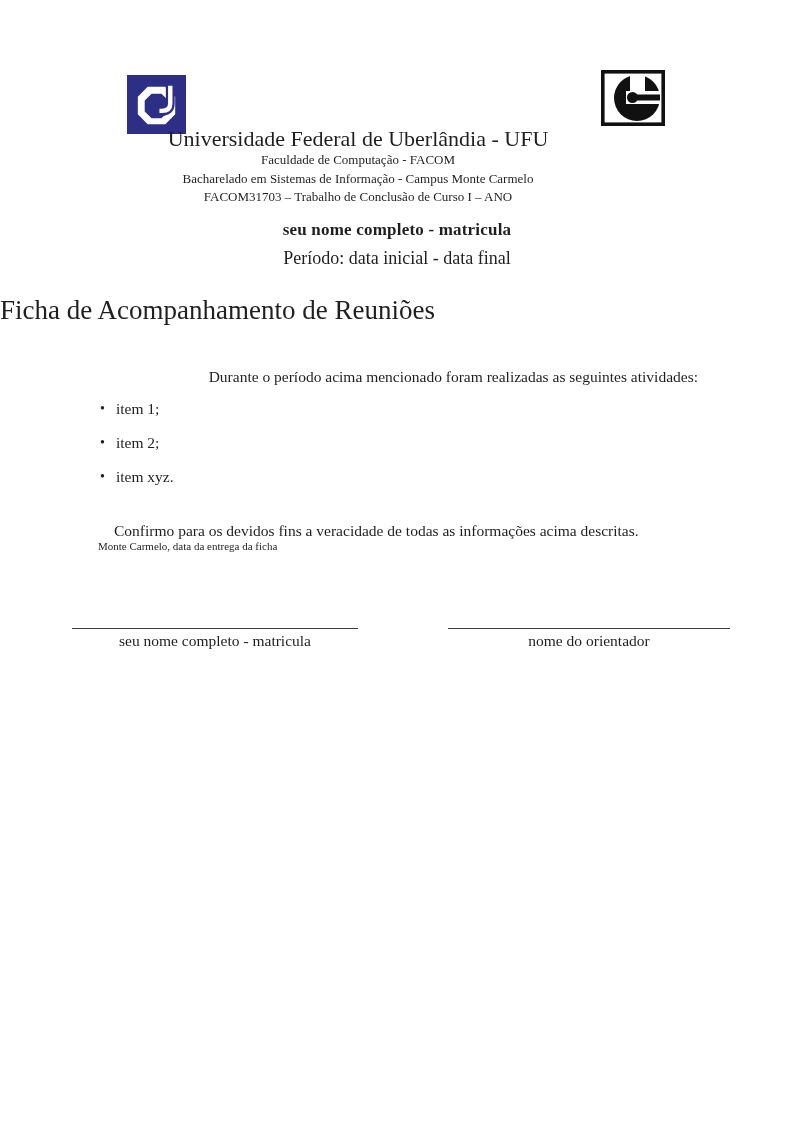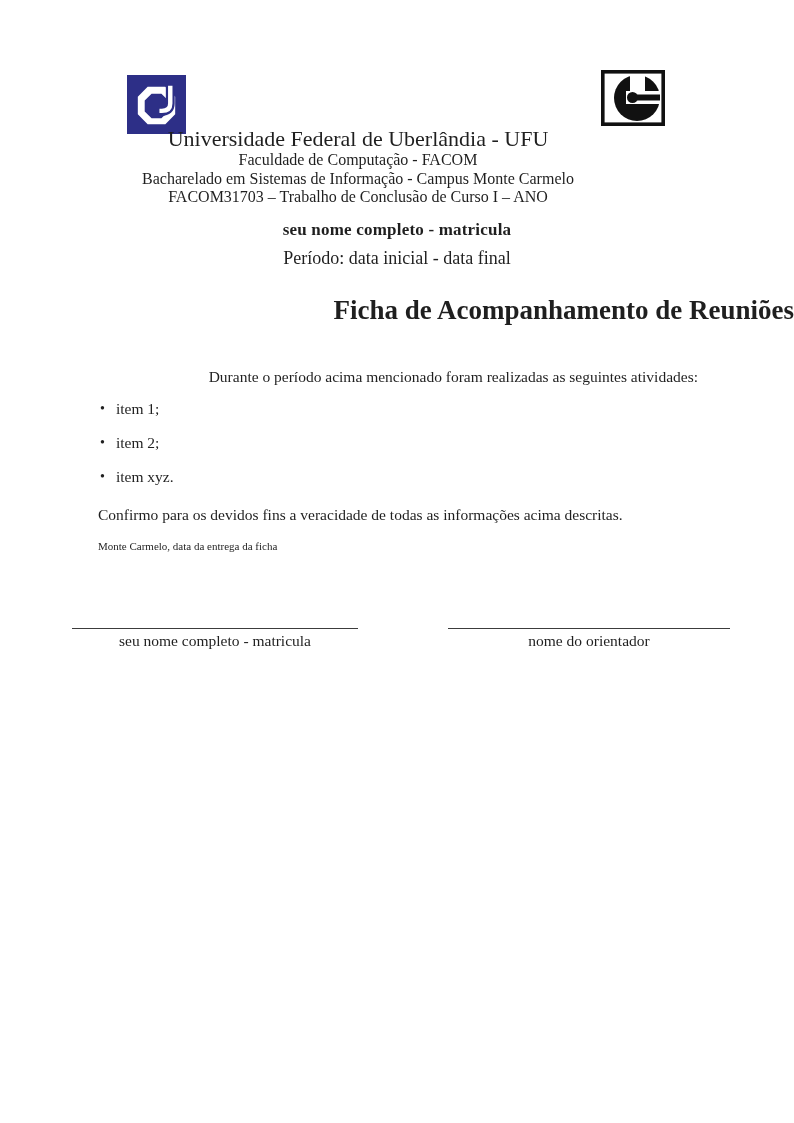--- a/index.html
+++ b/index.html
@@ -25,7 +25,7 @@
   
   .header-text { top: 126px; left: 0; width: 716px; text-align: center; }
   .university-line { font-size: 22px;   line-height: 25px; }
-  .header-line     { font-size: 16px; line-height: 18.5px; }
+  .header-line     { font-size: 13px; line-height: 18.5px; }
 
   .student-name {
     top: 220px; left: 0; width: 794px; text-align: center;

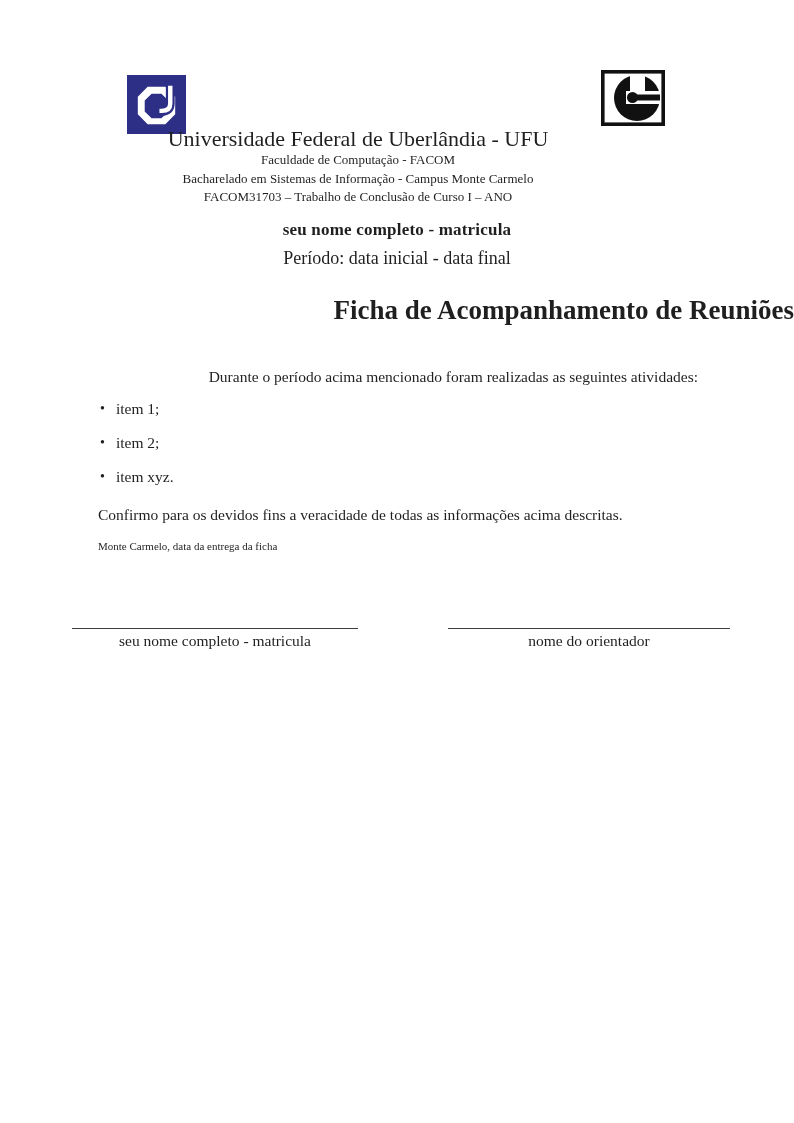--- a/index.html
+++ b/index.html
@@ -37,8 +37,8 @@
   }
 
   .doc-title {
-    top: 295px; left: 0; width: 794px; text-align: right;
-    font-size: 27px; font-weight: bold;
+    top: 295px; left: 0; width: 794px; text-align: left;
+    font-size: 27px; font-weight: normal;
   }
 
   .intro {

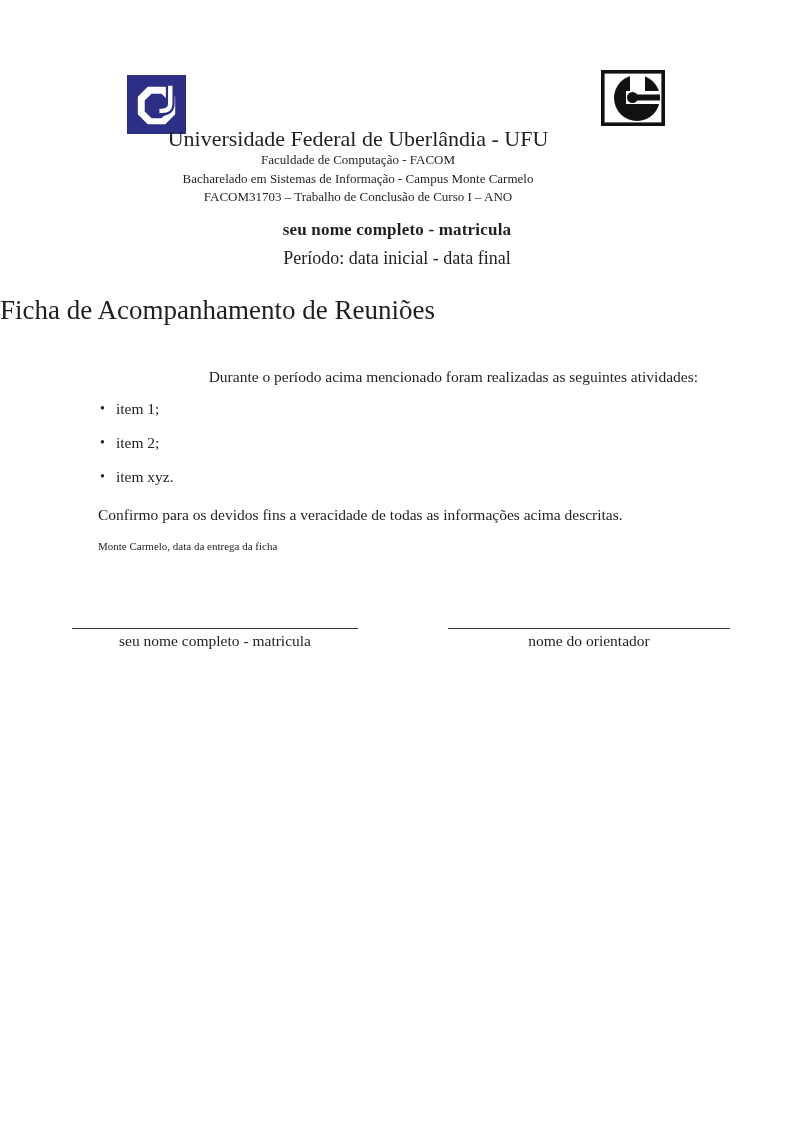--- a/index.html
+++ b/index.html
@@ -132,7 +132,7 @@
     </div>
   </div>
 
-  <p class="abs confirmation" style="margin:0;">Confirmo para os devidos fins a veracidade de todas as informações acima descritas.</p>
+  <p class="abs confirmation" style="margin:16px;">Confirmo para os devidos fins a veracidade de todas as informações acima descritas.</p>
   <p class="abs place-date" style="margin:0;">Monte Carmelo, data da entrega da ficha</p>
 
   <div class="abs sig-block sig-left">

